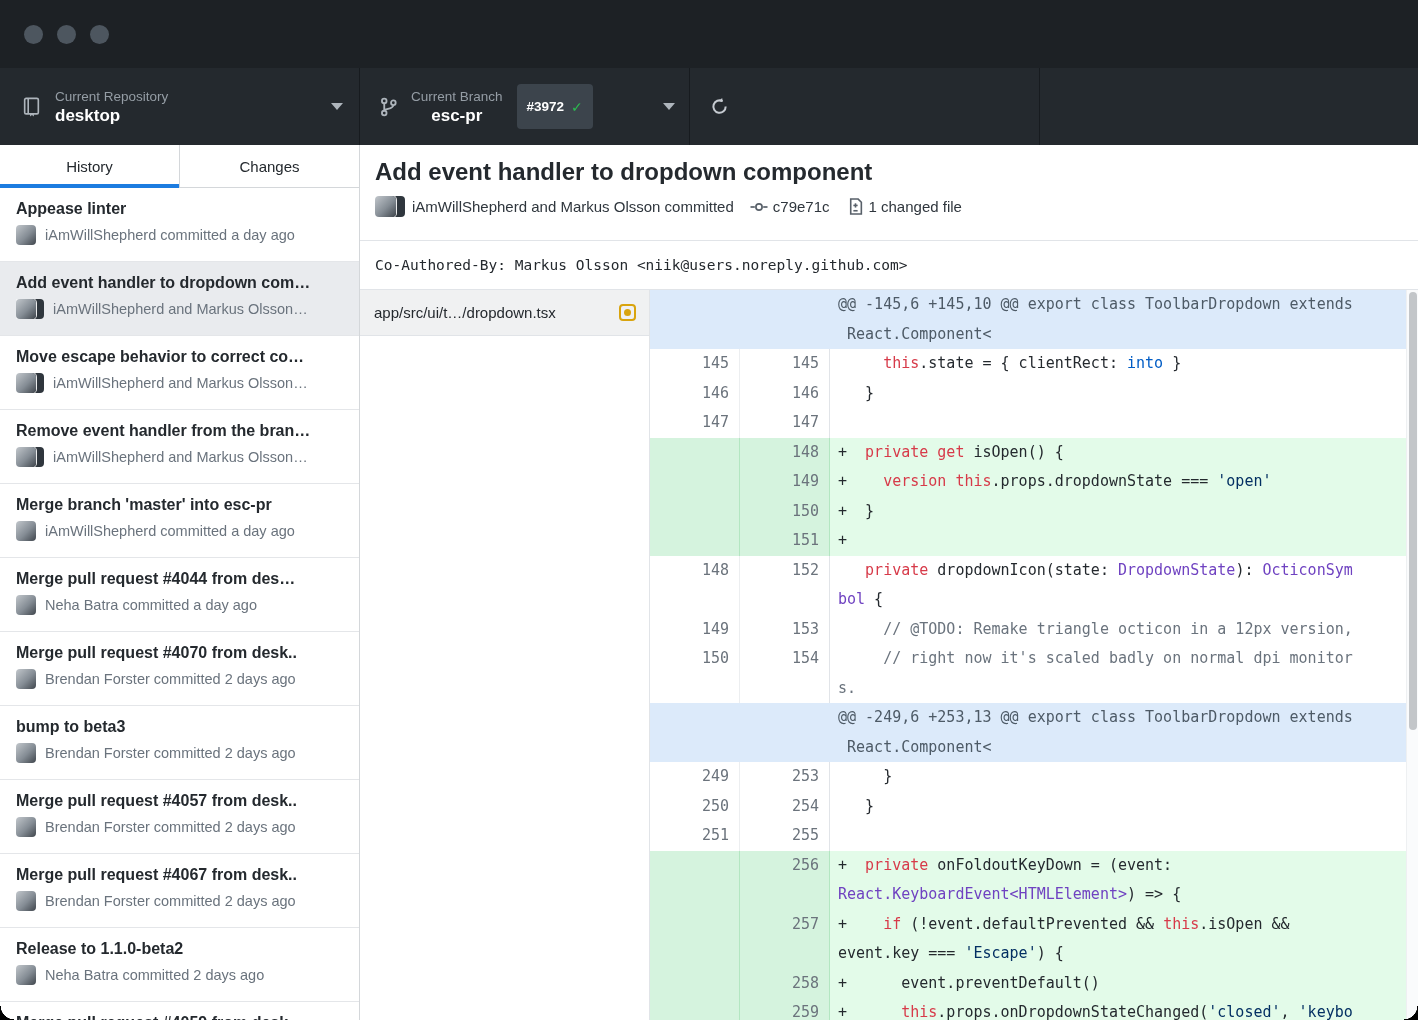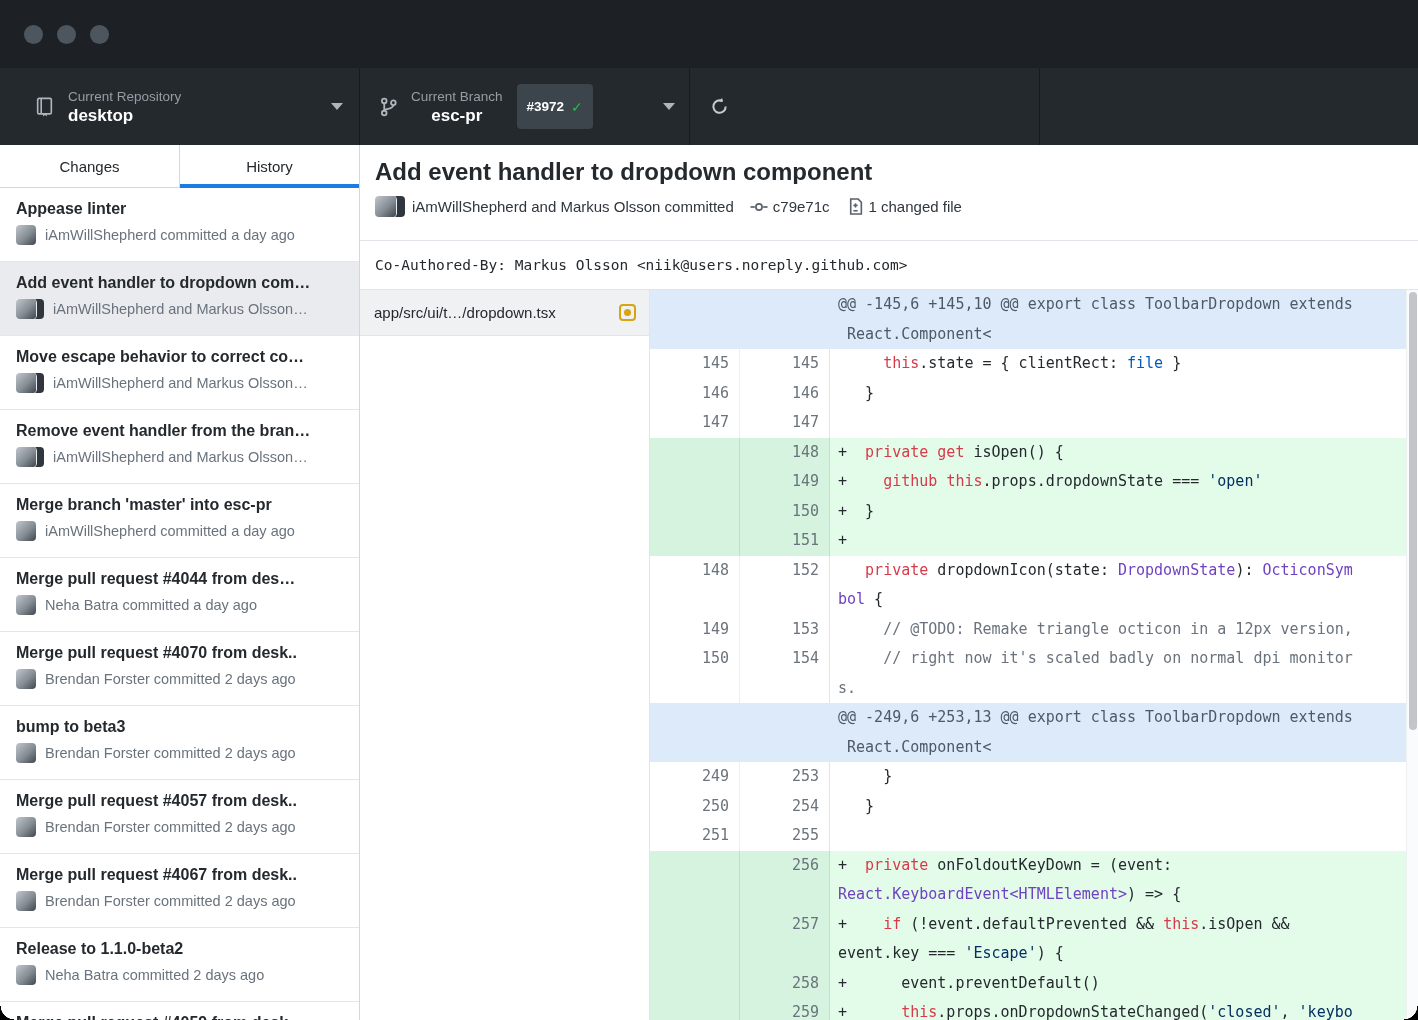--- a/index.html
+++ b/index.html
@@ -14,7 +14,7 @@
   
   .toolbar{height:77px;background:#24292e;display:flex;}
   .tsection{display:flex;align-items:center;box-sizing:border-box;border-right:1px solid #171b1f;cursor:default;}
-  .tsection.repo{width:360px;padding:0 16px 0 35px;}
+  .tsection.repo{width:360px;padding:0 16px 0 22px;}
   .tsection.branch{width:330px;padding:0 14px 0 20px;text-align:center;}
   .tsection.fetch{width:350px;padding:0 20px;}
   .tsection.filler{flex:1;border-right:none;}

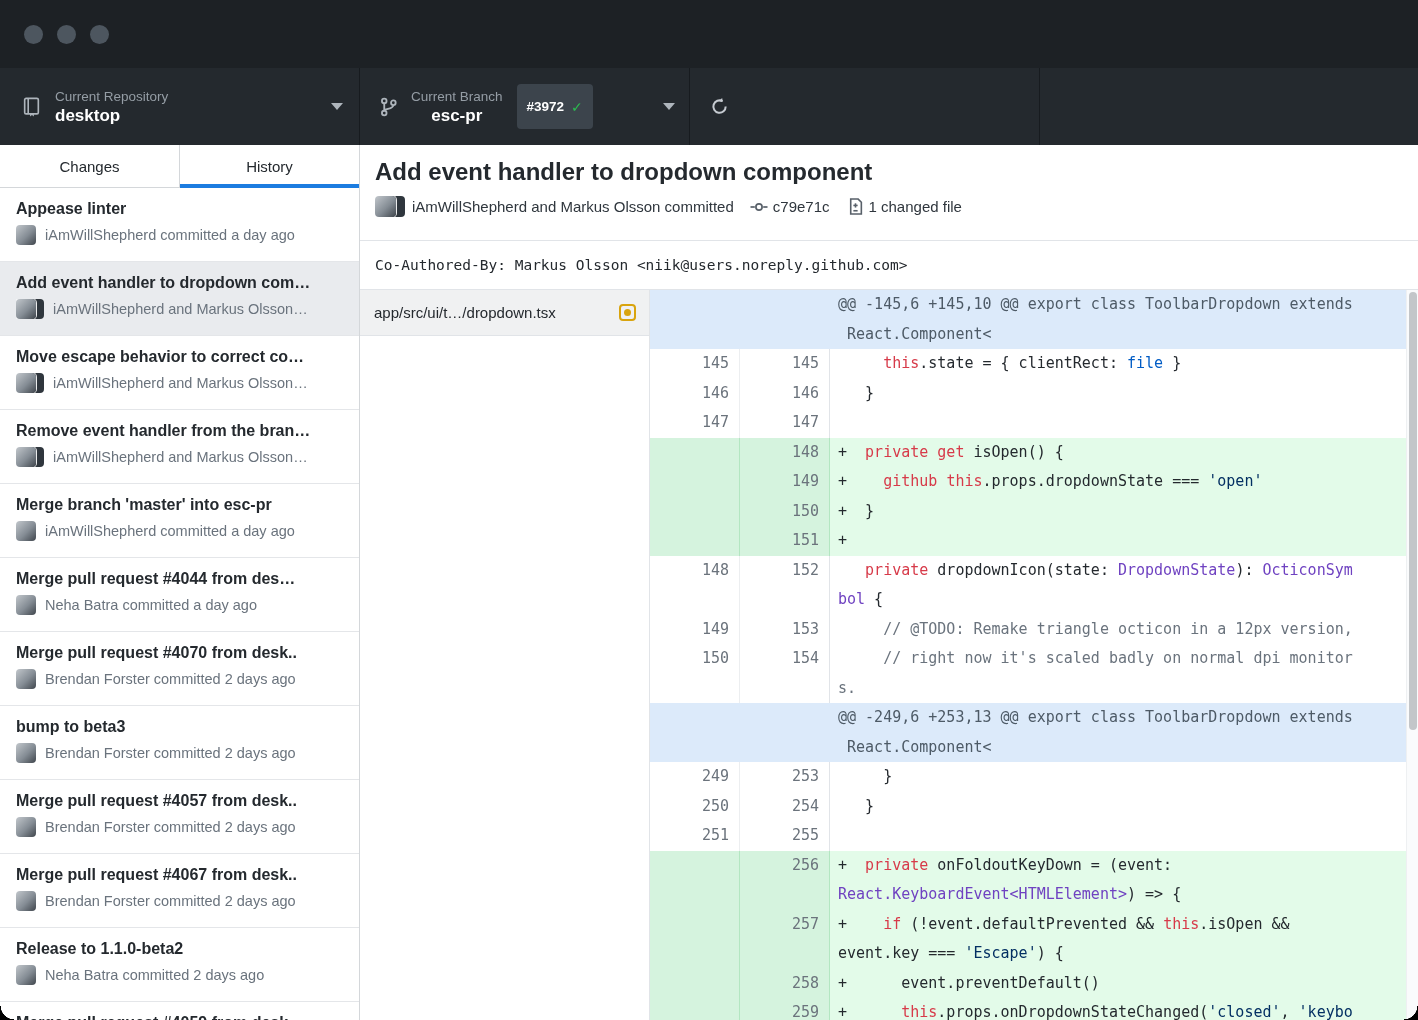--- a/index.html
+++ b/index.html
@@ -159,8 +159,8 @@
 <div class="app">
   <div class="sidebar">
     <div class="tabs">
+      <div class="tab selected">History</div>
       <div class="tab">Changes</div>
-      <div class="tab selected">History</div>
     </div>
     <div class="commit-list">
         <div class="citem">

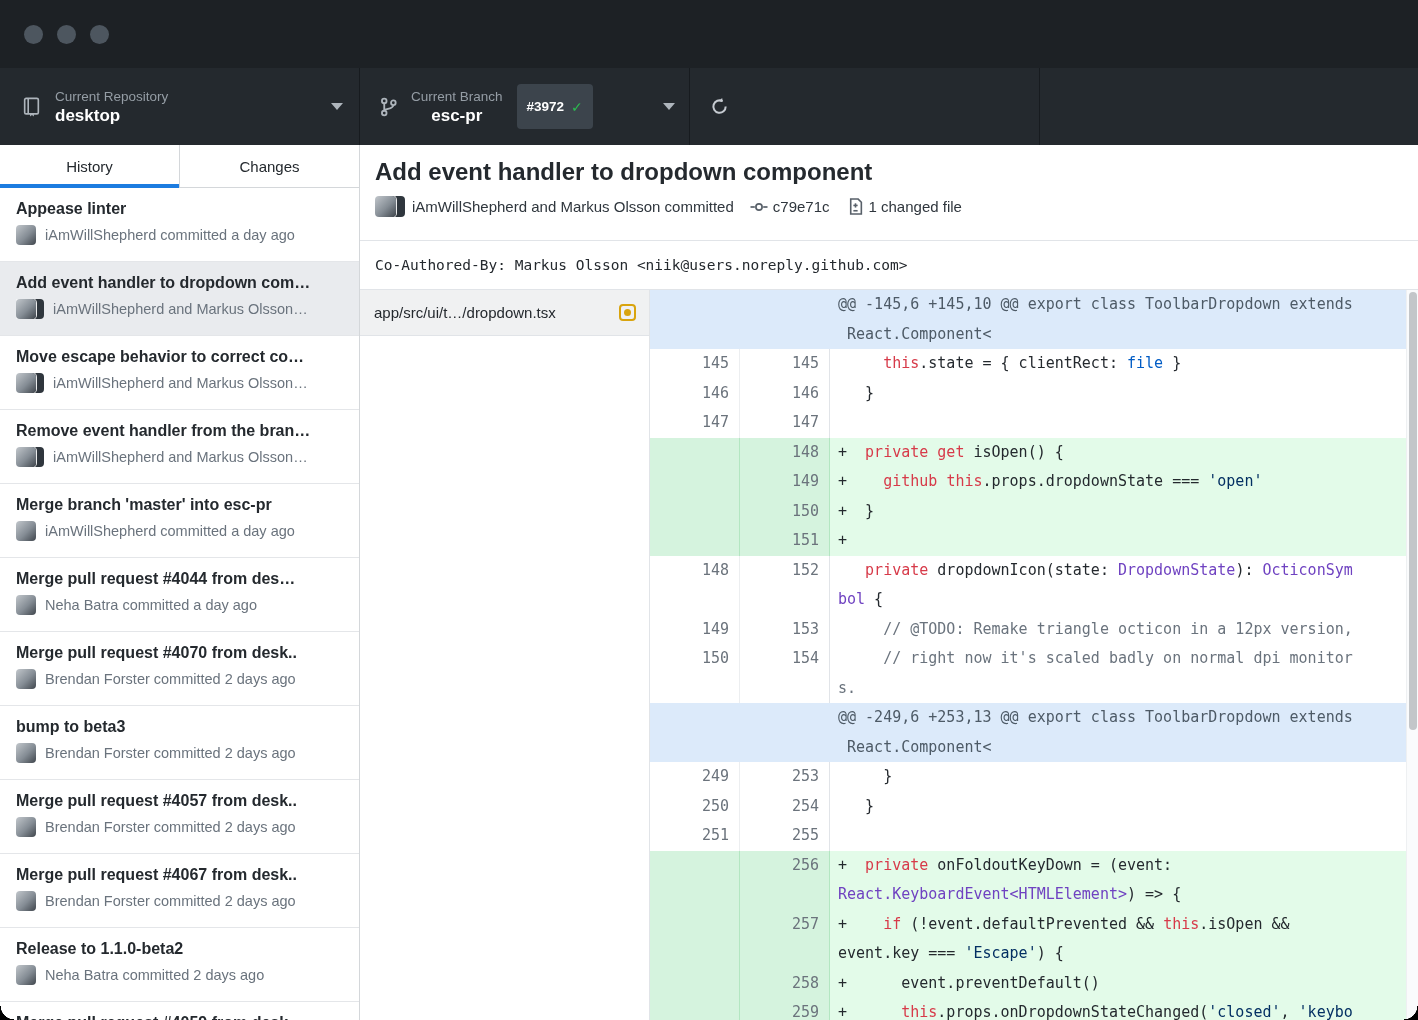--- a/index.html
+++ b/index.html
@@ -320,7 +320,7 @@
             <div class="drow ctx">
               <div class="dnum old">145</div>
               <div class="dnum new">145</div>
-              <div class="dcode"><span class="seg-p">     </span><span class="seg-kw">this</span><span class="seg-p">.state = { clientRect: </span><span class="seg-lit">file</span><span class="seg-p"> }</span></div>
+              <div class="dcode"><span class="seg-p">     </span><span class="seg-kw">this</span><span class="seg-p">.state = { clientRect: </span><span class="seg-lit">into</span><span class="seg-p"> }</span></div>
             </div>
             <div class="drow ctx">
               <div class="dnum old">146</div>

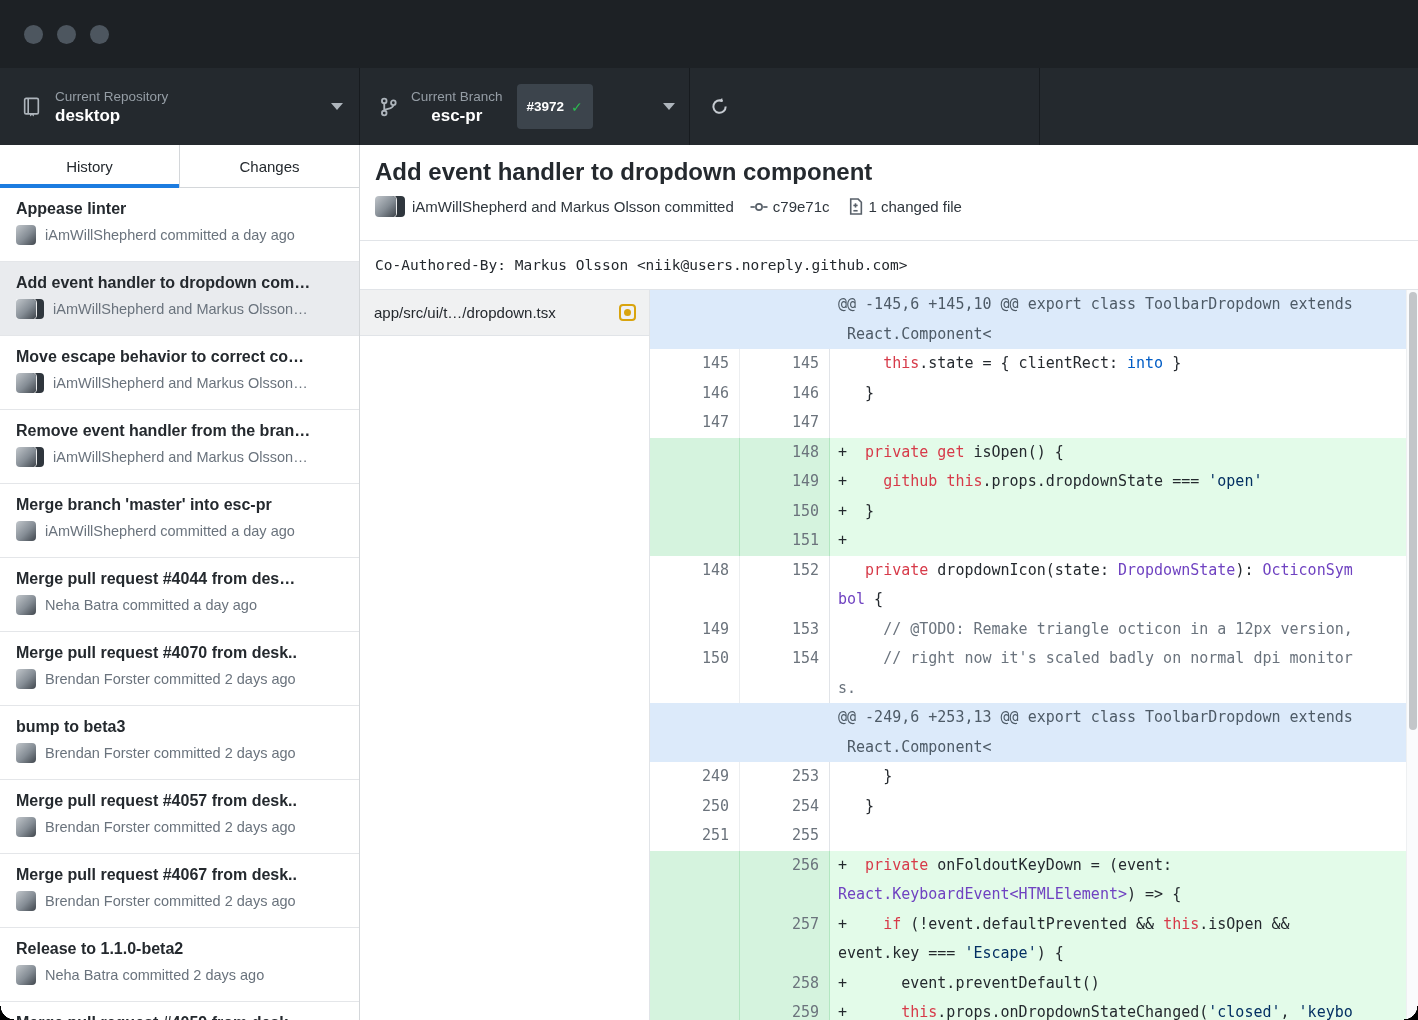--- a/index.html
+++ b/index.html
@@ -340,7 +340,7 @@
             <div class="drow add">
               <div class="dnum old"></div>
               <div class="dnum new">149</div>
-              <div class="dcode"><span class="seg-p">+    </span><span class="seg-kw">github</span><span class="seg-p"> </span><span class="seg-kw">this</span><span class="seg-p">.props.dropdownState === </span><span class="seg-str">'open'</span></div>
+              <div class="dcode"><span class="seg-p">+    </span><span class="seg-kw">version</span><span class="seg-p"> </span><span class="seg-kw">this</span><span class="seg-p">.props.dropdownState === </span><span class="seg-str">'open'</span></div>
             </div>
             <div class="drow add">
               <div class="dnum old"></div>

